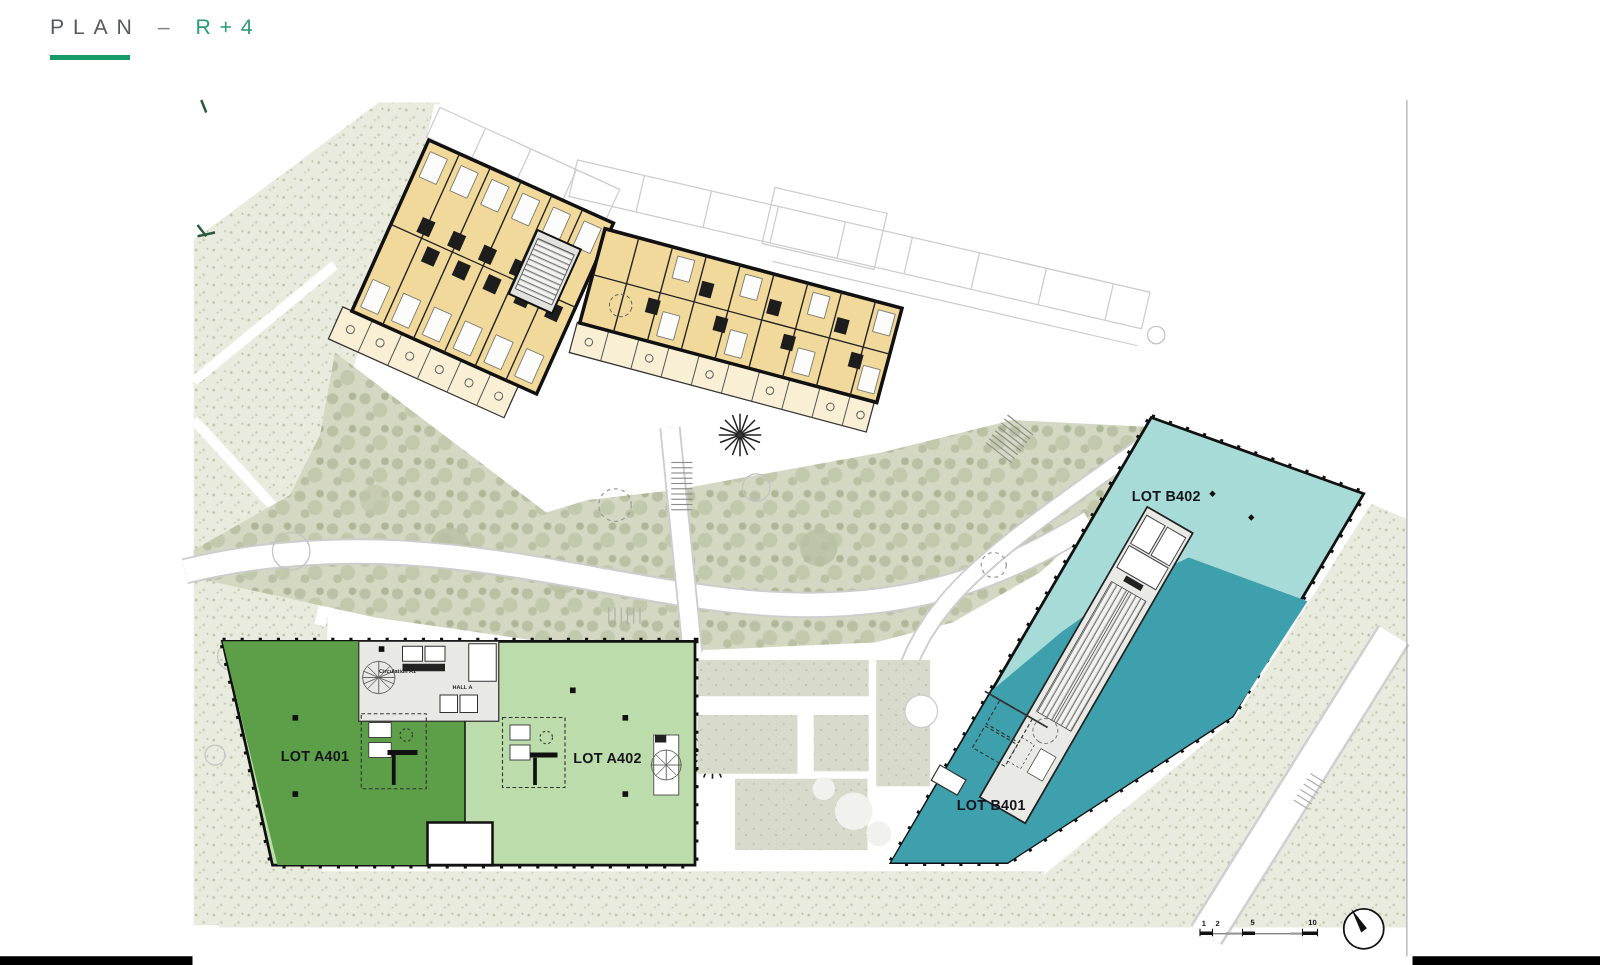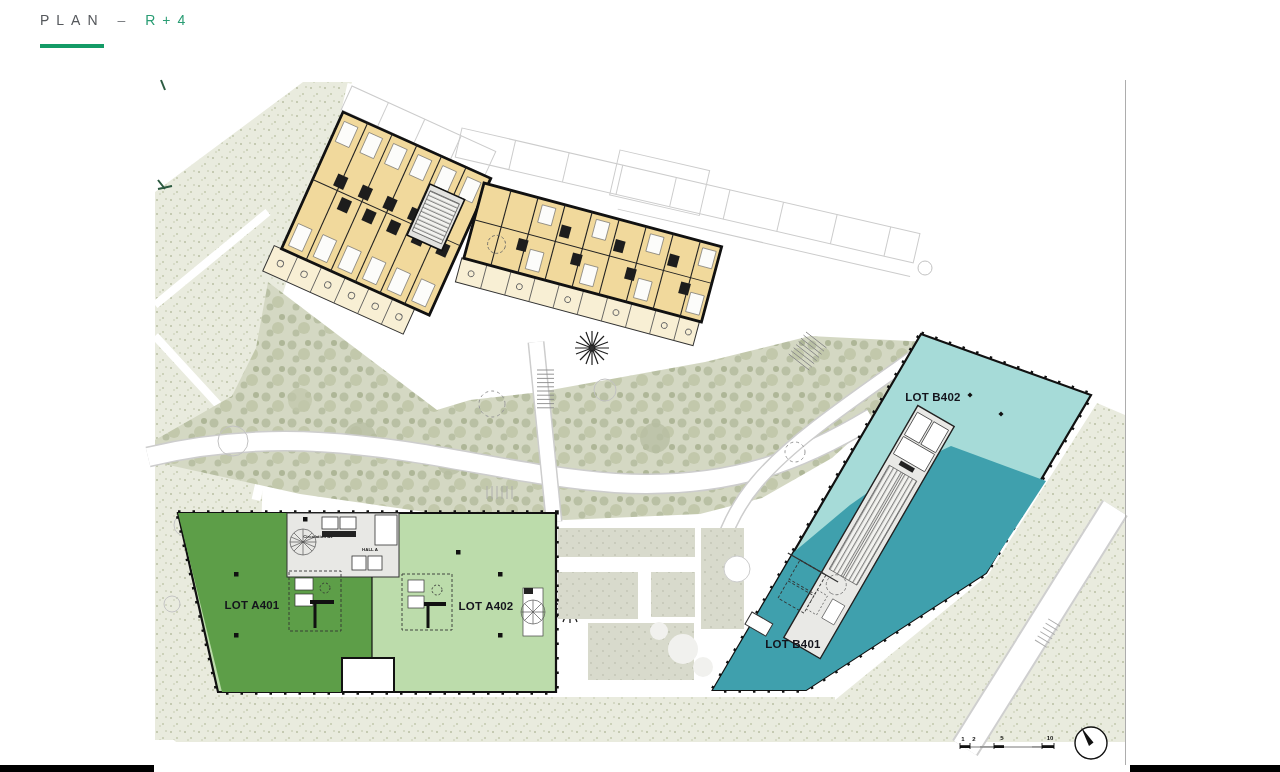--- a/index.html
+++ b/index.html
@@ -5,7 +5,7 @@
   html,body{margin:0;padding:0;background:#fff;}
   .stage{position:relative;width:1280px;height:772px;background:#ffffff;overflow:hidden;
          font-family:"Liberation Sans",sans-serif;}
-  .slide-title{position:absolute;left:40px;top:12px;font-size:14px;letter-spacing:7px;
+  .slide-title{position:absolute;left:40px;top:12px;font-size:17px;letter-spacing:7px;
                color:#55585c;font-weight:400;white-space:nowrap;}
   .slide-title .sep{color:#7d8084;margin:0 2px;}
   .slide-title .floor{color:#2a9d74;}

